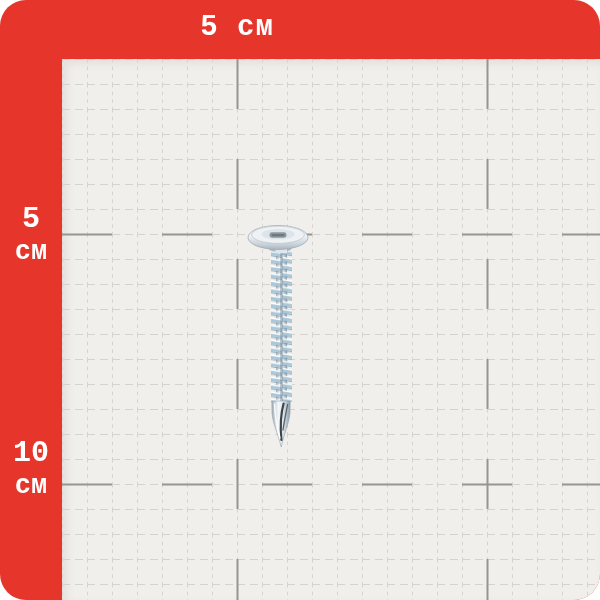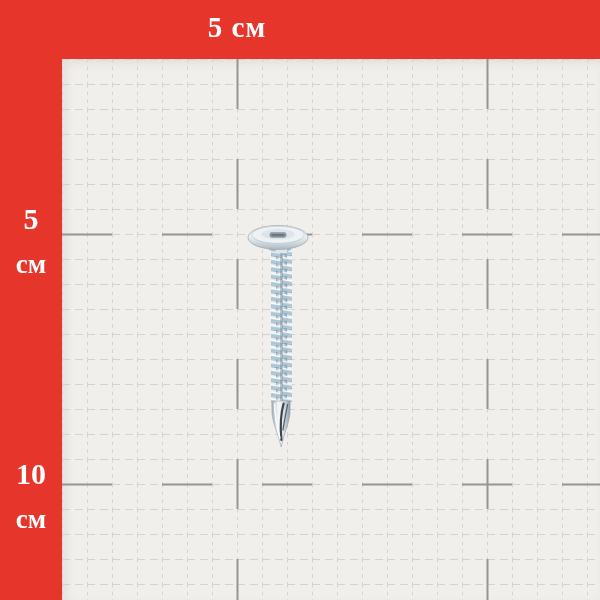--- a/index.html
+++ b/index.html
@@ -8,7 +8,8 @@
     width: 600px; height: 600px;
     background: var(--frame-red, #e6352a);
     overflow: hidden;
-    font-family: Liberation Serif, serif;
+    font-family: Liberation Mono, monospace;
+    border-radius: 26px;
   }
   .paper {
     position: absolute;

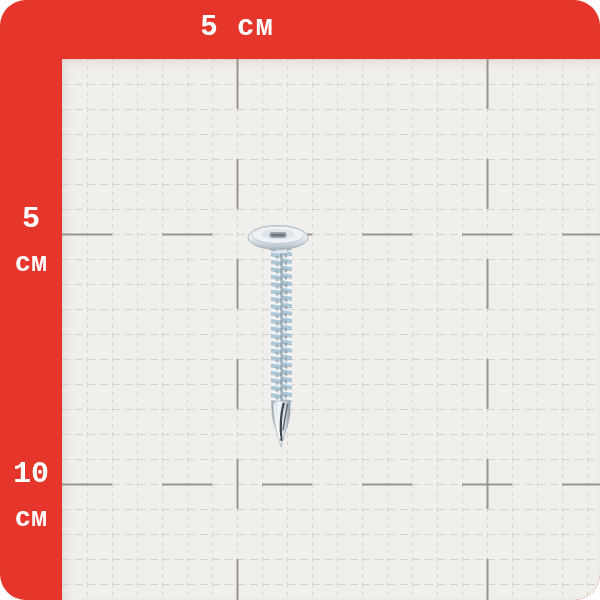--- a/index.html
+++ b/index.html
@@ -41,7 +41,7 @@
   .left-label.pos-5  { top: 204px; }
   .left-label.pos-10 { top: 459px; }
   .ll-num  { font-size: 30px; }
-  .ll-unit { font-size: 27px; margin-top: 17px; }
+  .ll-unit { font-size: 27px; margin-top: 5px; }
 </style>
 </head>
 <body>

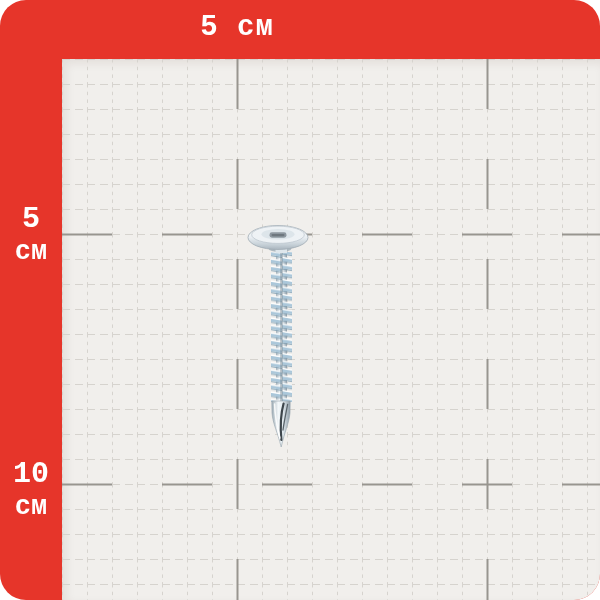--- a/index.html
+++ b/index.html
@@ -39,7 +39,7 @@
     font-weight: bold; line-height: 1;
   }
   .left-label.pos-5  { top: 204px; }
-  .left-label.pos-10 { top: 459px; }
+  .left-label.pos-10 { top: 438px; }
   .ll-num  { font-size: 30px; }
   .ll-unit { font-size: 27px; margin-top: 5px; }
 </style>

